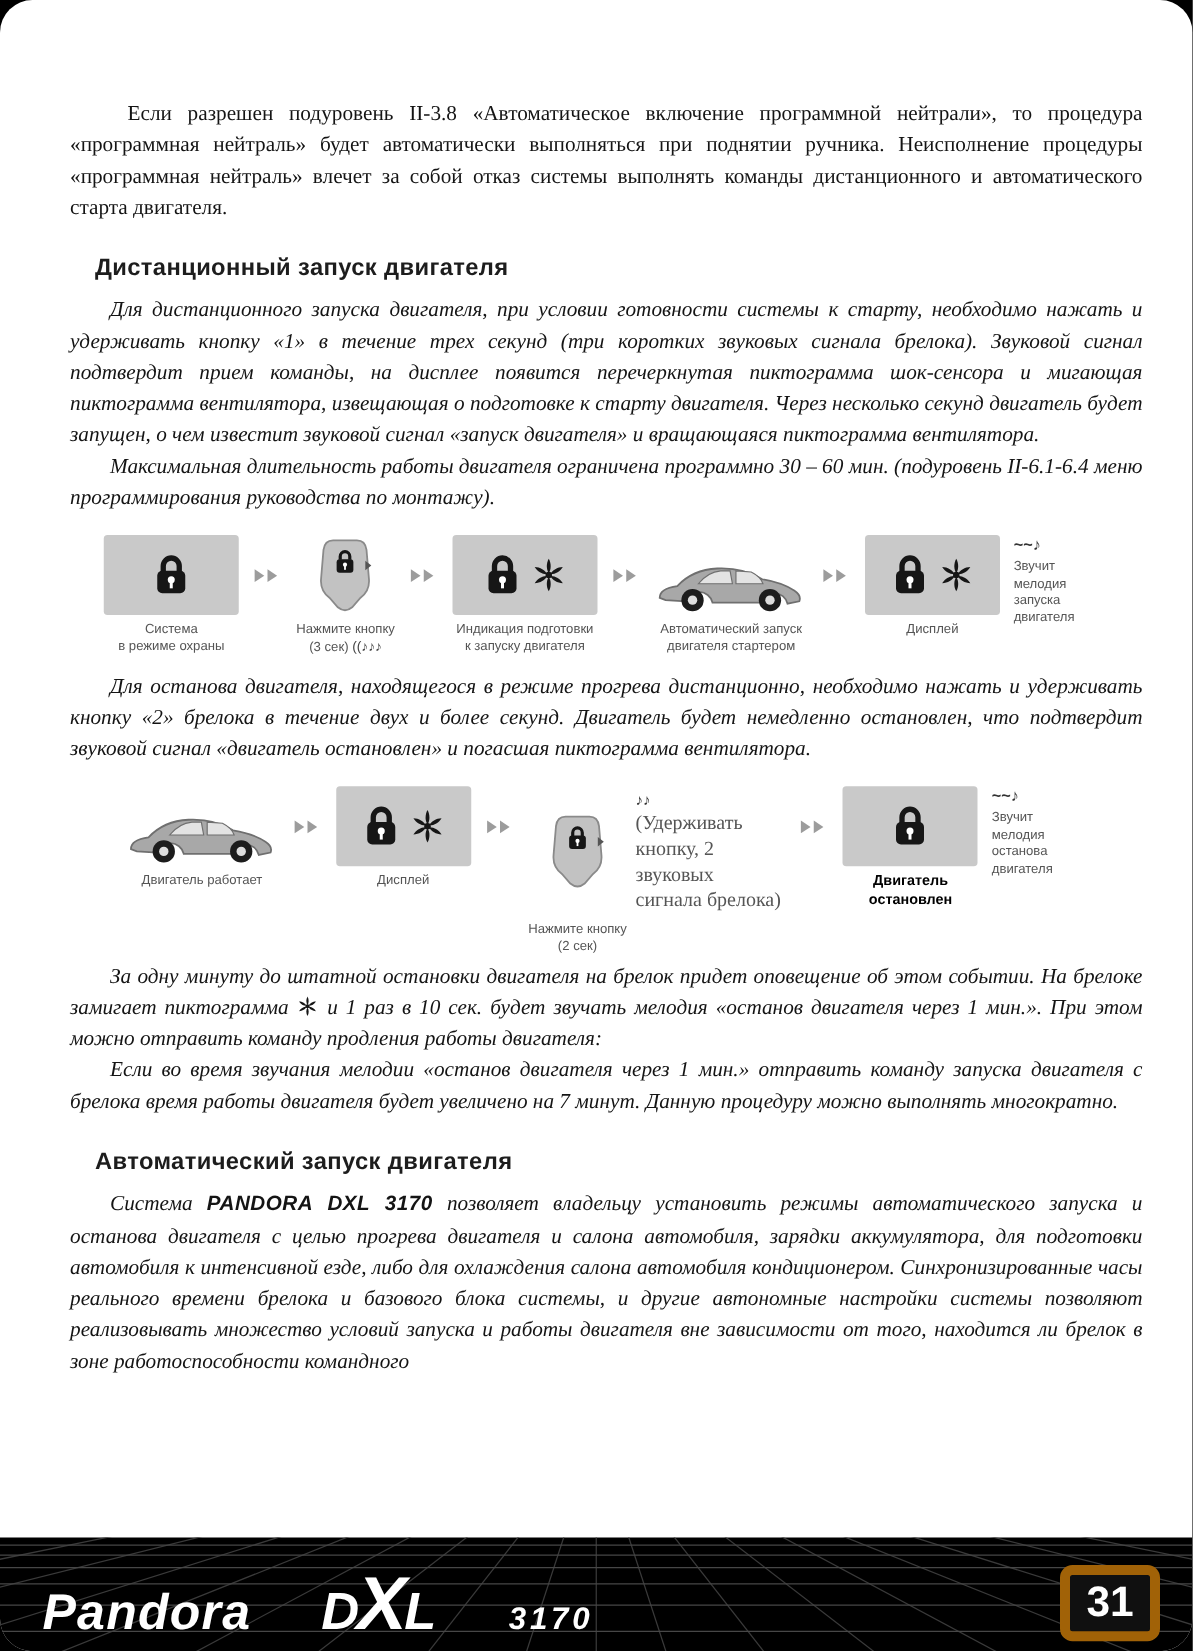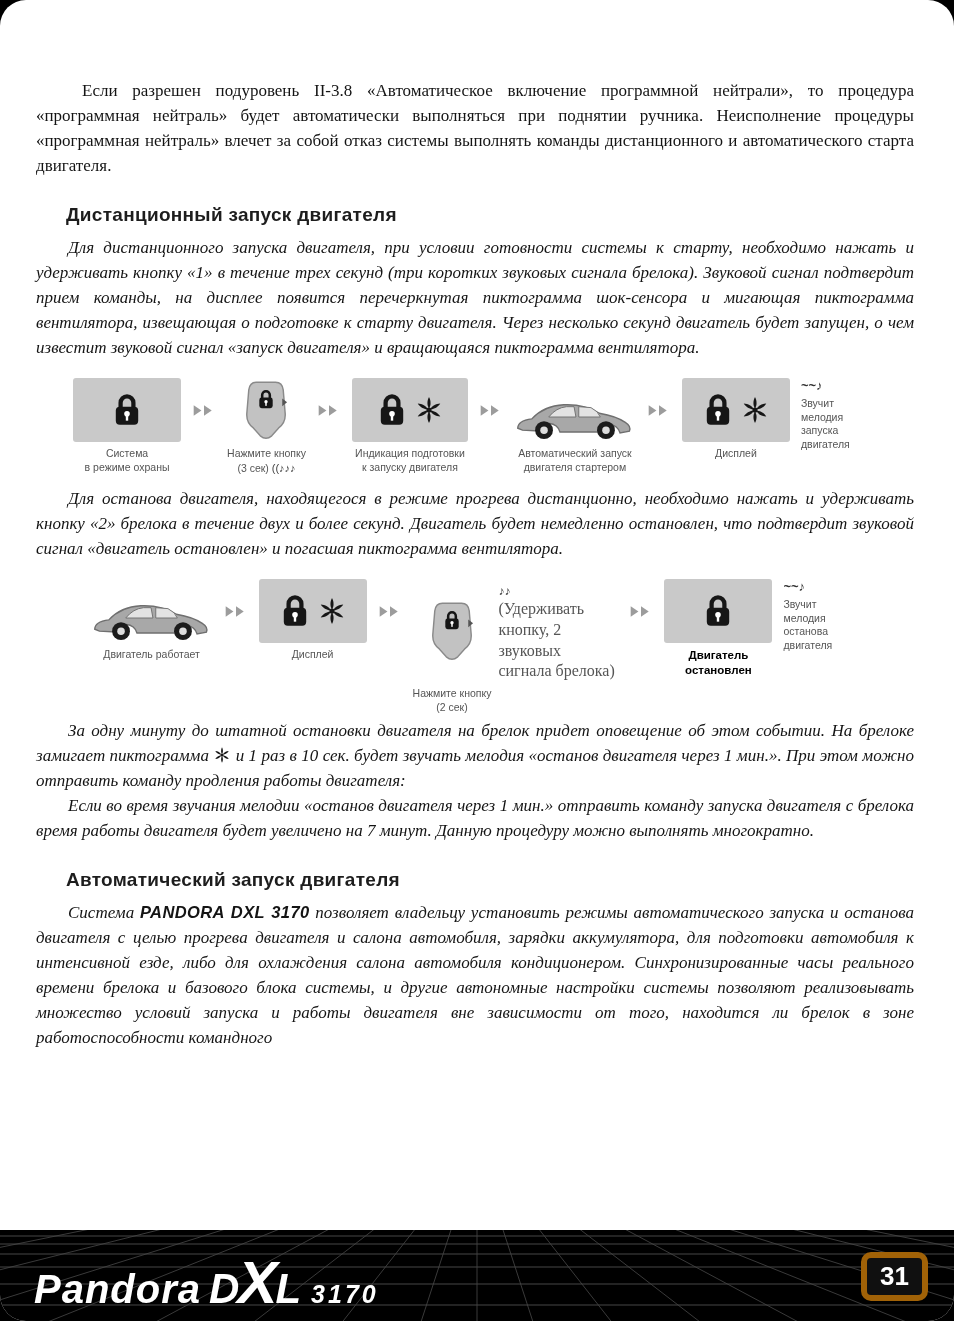--- a/index.html
+++ b/index.html
@@ -9,7 +9,7 @@
   .page { position:relative; width:954px; height:1321px; background:#ffffff;
           border-radius:26px; overflow:hidden; display:flex; flex-direction:column; }
 
-  .content { flex:1; padding:78px 40px 0 36px; overflow:hidden; }
+  .content { flex:1; padding:78px 40px 0 56px; overflow:hidden; }
 
   p.body { font-size:17px; line-height:25px; text-align:justify; color:#141414; }
   p.indent { text-indent:32px;font-style:italic; }

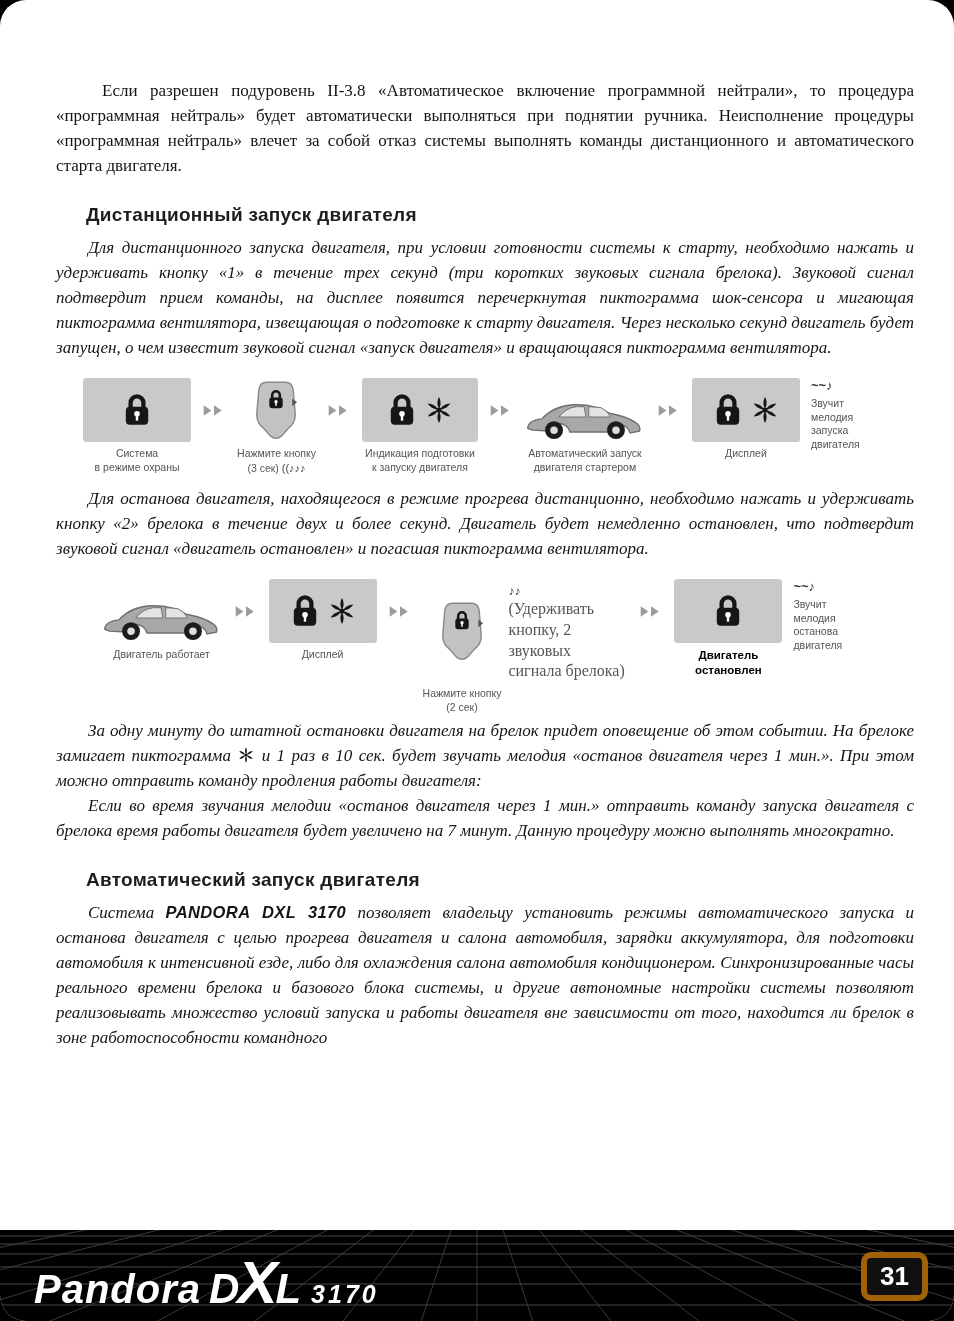--- a/index.html
+++ b/index.html
@@ -16,7 +16,7 @@
   p.big-indent { text-indent:46px; }
 
   h2.sec { font-family:"Liberation Sans", sans-serif; font-size:19px; font-weight:bold;
-           color:#1d1d1d; margin:26px 0 9px 30px; letter-spacing:0.3px; }
+           color:#1d1d1d; margin:26px 0 9px 20px; letter-spacing:0.3px; }
 
   .brand-inline { font-family:"Liberation Sans", sans-serif; font-weight:bold;
                   font-size:16.5px; letter-spacing:0.4px;margin-top:28px; }

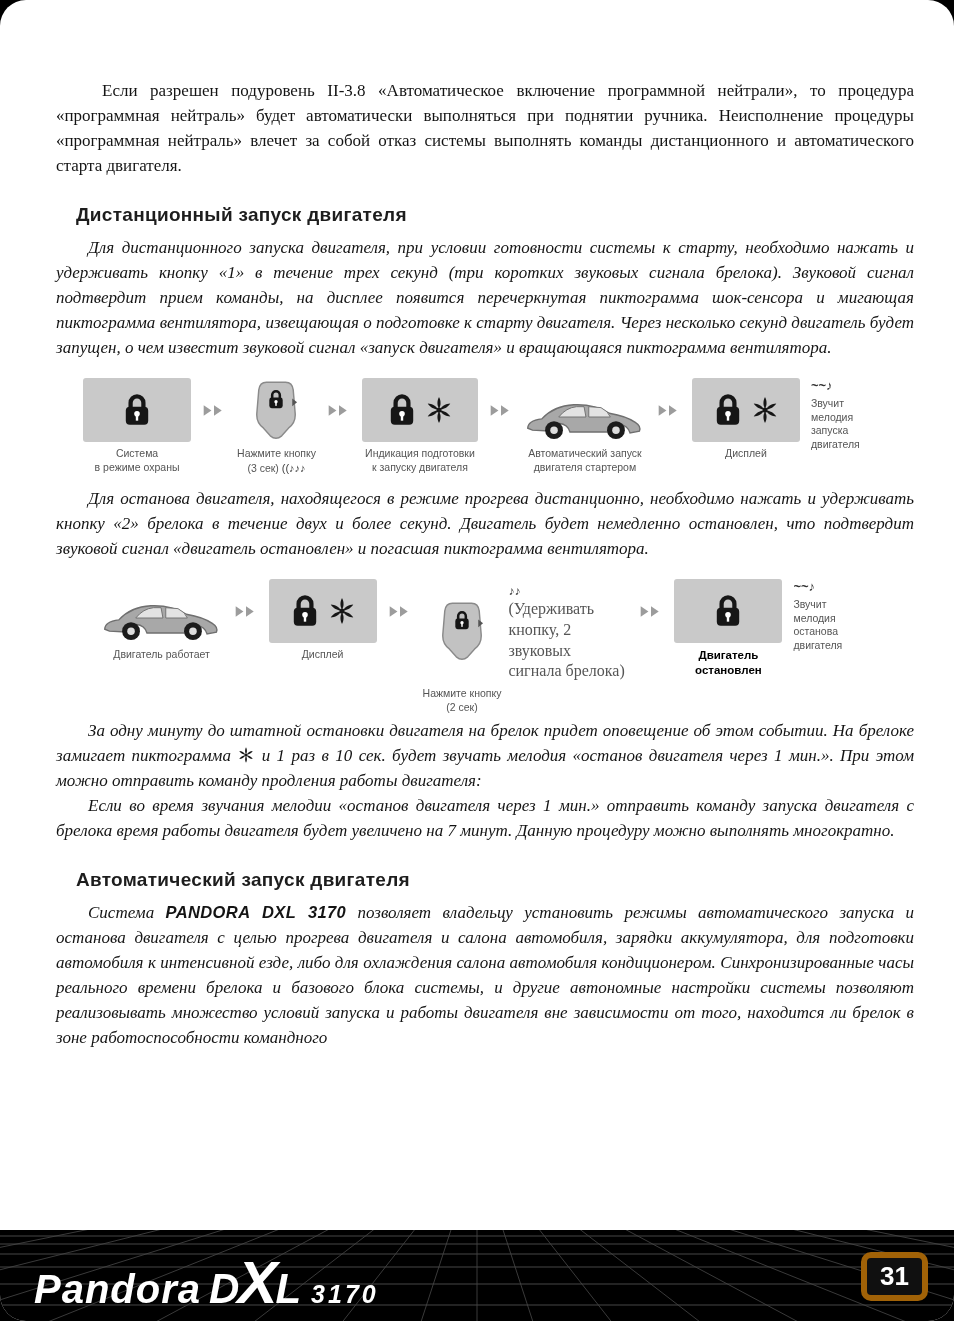--- a/index.html
+++ b/index.html
@@ -120,6 +120,7 @@
     <h2 class="sec">Дистанционный запуск двигателя</h2>
 
     <p class="body indent">Для дистанционного запуска двигателя, при условии готовности системы к старту, необходимо нажать и удерживать кнопку «1» в течение трех секунд (три коротких звуковых сигнала брелока). Звуковой сигнал подтвердит прием команды, на дисплее появится перечеркнутая пиктограмма шок-сенсора и мигающая пиктограмма вентилятора, извещающая о подготовке к старту двигателя. Через несколько секунд двигатель будет запущен, о чем известит звуковой сигнал «запуск двигателя» и вращающаяся пиктограмма вентилятора.</p>
+    <p class="body indent">Максимальная длительность работы двигателя ограничена программно 30 – 60 мин. (подуровень II-6.1-6.4 меню программирования руководства по монтажу).</p>
 
     <div class="diagram">
       <div class="step">

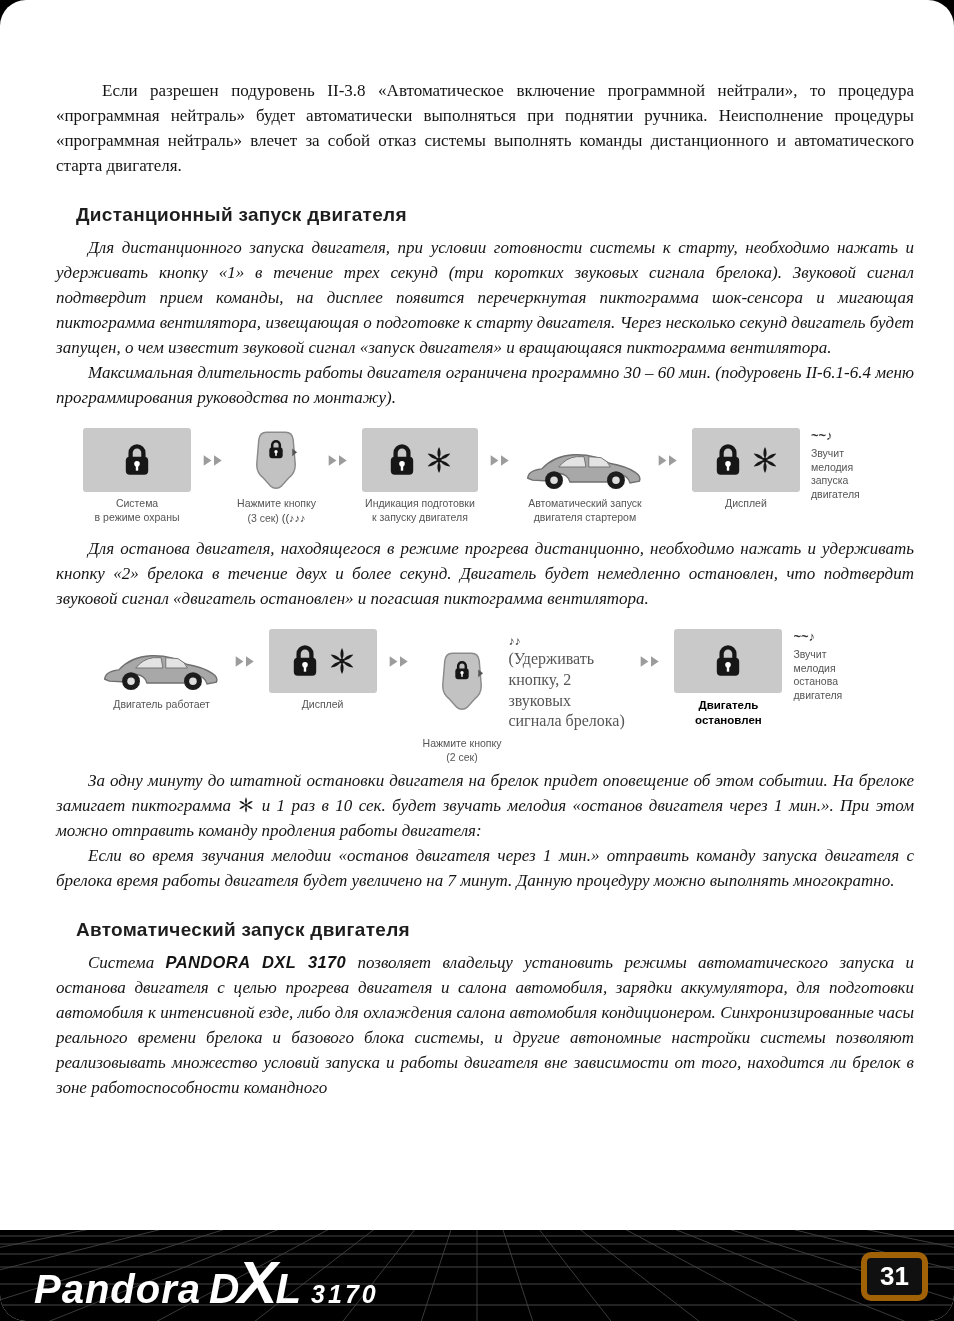--- a/index.html
+++ b/index.html
@@ -59,7 +59,7 @@
   .footer { position:relative; height:91px; background:#000; flex:0 0 auto; }
   .grid-svg { position:absolute; left:0; top:0; width:954px; height:91px; }
   .logo { position:absolute; left:34px; bottom:8px; display:flex; align-items:baseline;
-          color:#fff; font-family:"Liberation Sans", sans-serif; font-style:italic; font-weight:bold; }
+          color:#fff; font-family:"Liberation Sans", sans-serif; font-style:italic; font-weight:bold;gap:48px; }
   .logo .pandora { font-size:40px; letter-spacing:1px; }
   .logo .dxl { margin-left:8px; display:inline-flex; align-items:baseline; }
   .logo .d, .logo .l { font-size:42px; }

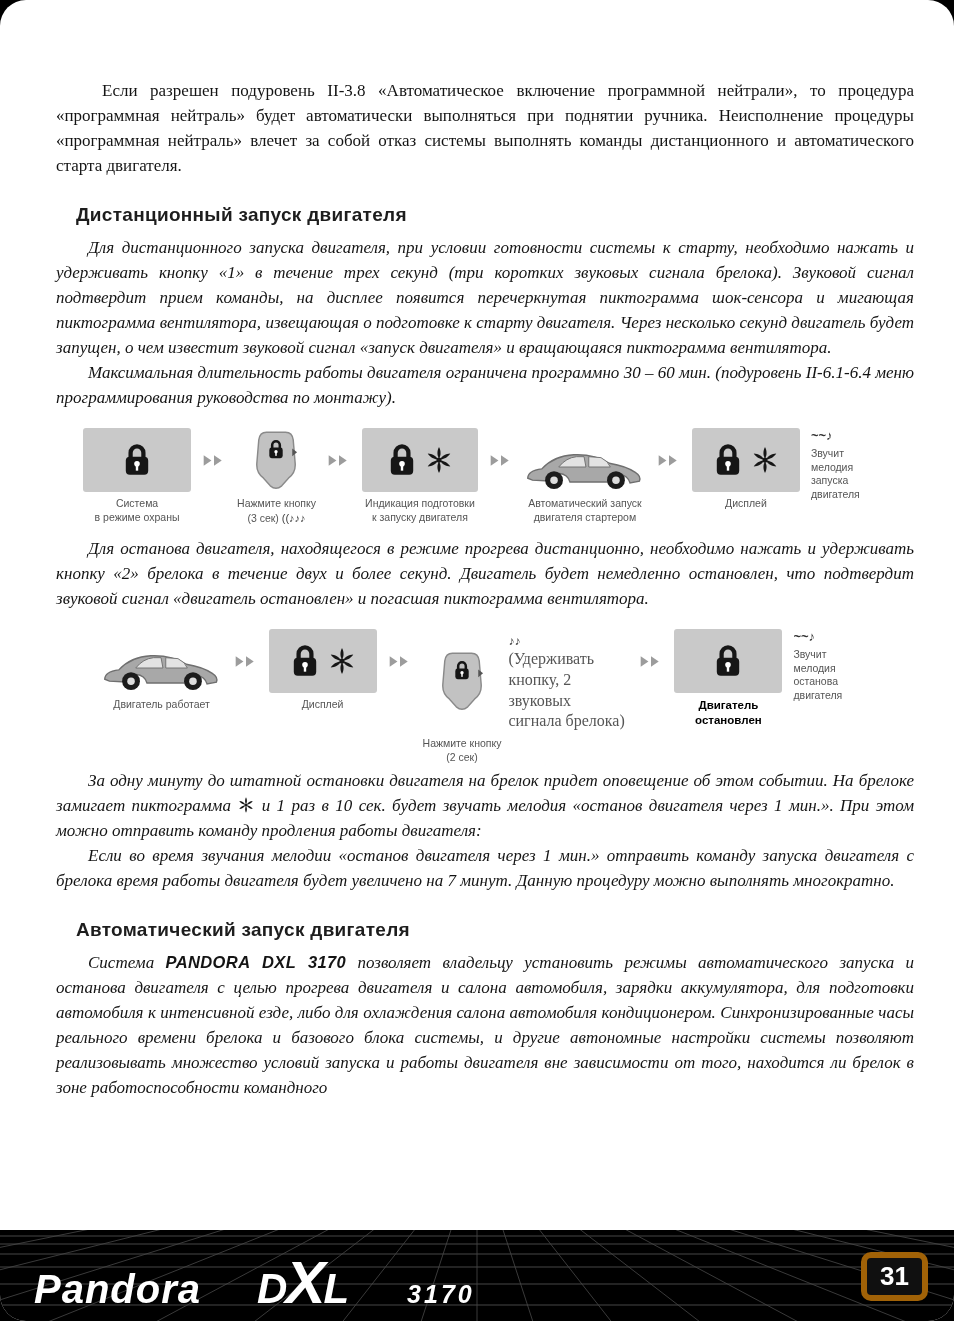--- a/index.html
+++ b/index.html
@@ -65,9 +65,9 @@
   .logo .d, .logo .l { font-size:42px; }
   .logo .x { font-size:60px; line-height:0.8; margin:0 -2px; }
   .logo .model { font-size:25px; margin-left:10px; letter-spacing:3px; }
-  .pagenum { position:absolute; right:26px; top:22px; border:6px solid #a16207; border-radius:10px;
+  .pagenum { position:absolute; right:26px; top:22px; border:8px solid #a16207; border-radius:10px;
              background:#101010; color:#fff; font-family:"Liberation Sans", sans-serif;
-             font-size:26px; font-weight:bold; padding:3px 13px; }
+             font-size:34px; font-weight:bold; padding:3px 13px; }
 </style>
 </head>
 <body>

